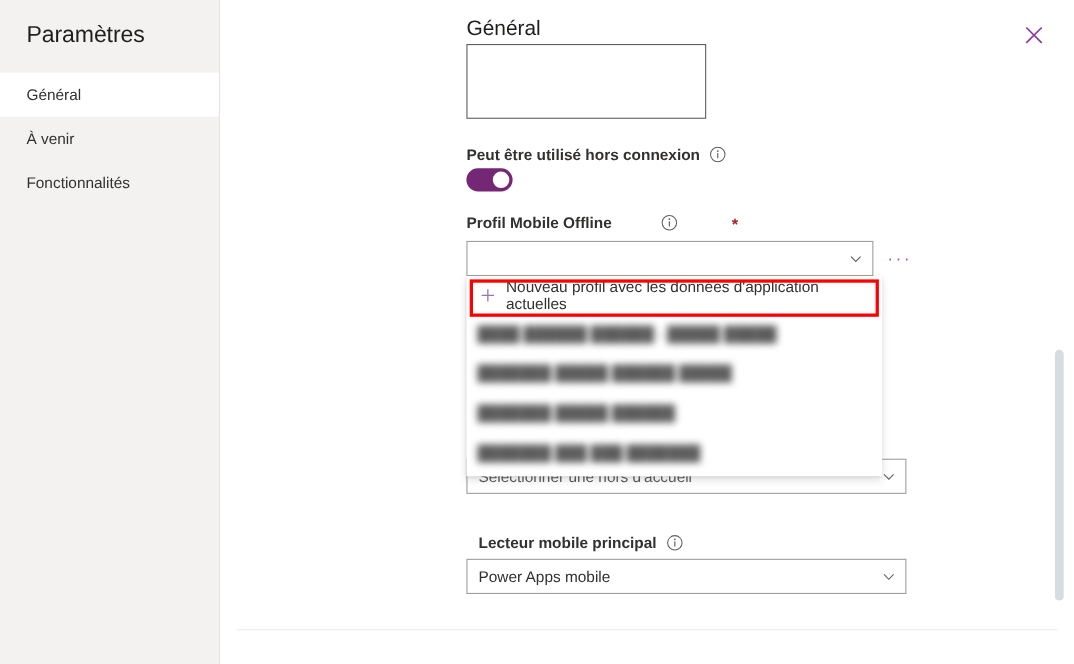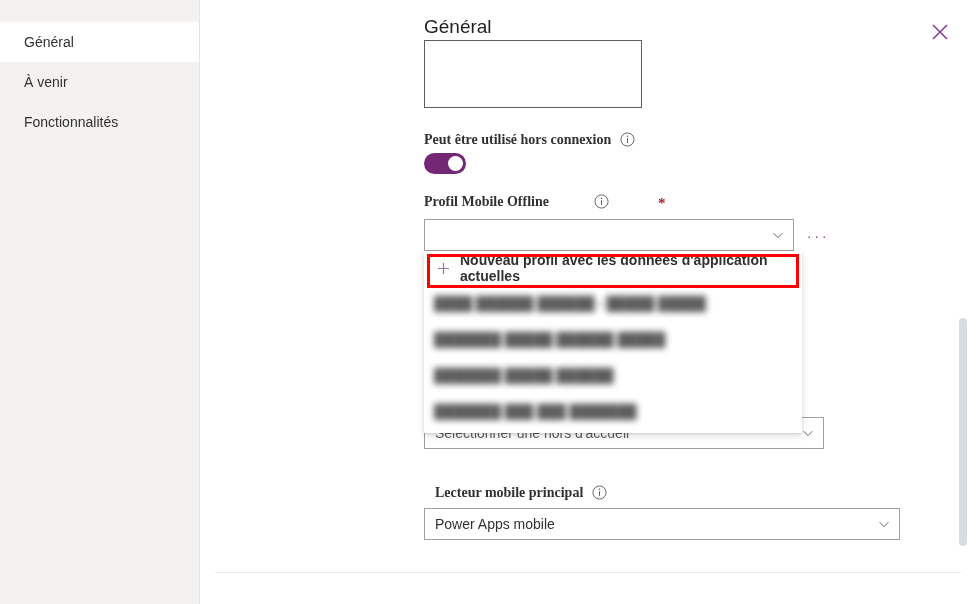--- a/index.html
+++ b/index.html
@@ -285,6 +285,7 @@
 <div class="app">
 
   <div class="sidebar">
+    <div class="sidebar-title">Paramètres</div>
     <div class="nav-list">
       <div class="nav-item selected">
         <span>Général</span>

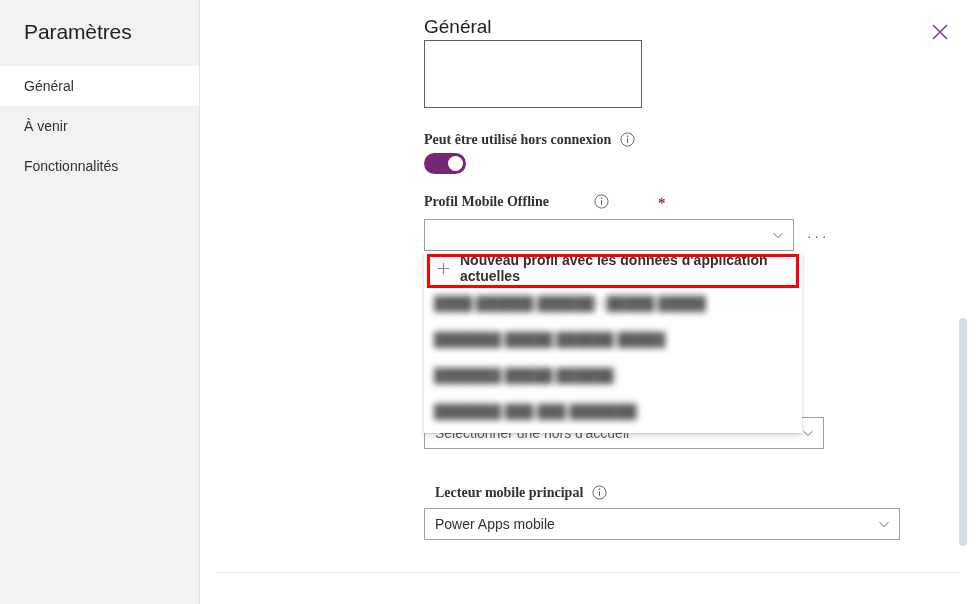--- a/index.html
+++ b/index.html
@@ -113,9 +113,8 @@
     color: #323130;
     font-weight: 600;
     display: flex;
-    align-items: flex-start;
+    align-items: center;
     white-space: nowrap;
-    font-family: Liberation Serif, serif;
   }
   .info-icon {
     display: inline-flex;

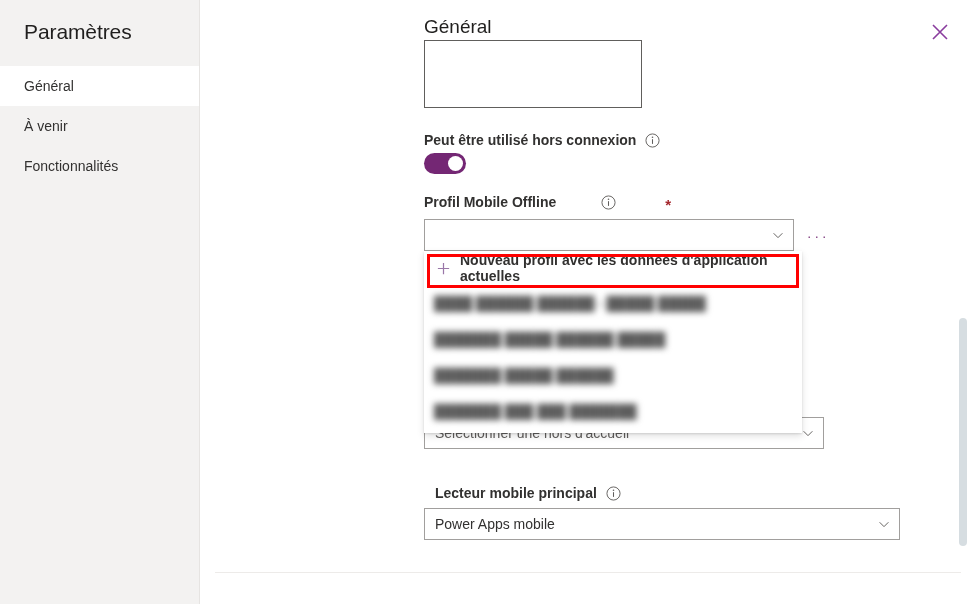--- a/index.html
+++ b/index.html
@@ -215,7 +215,6 @@
     color: #323130;
     cursor: pointer;
     box-sizing: border-box;
-    font-weight: bold;
   }
   .dd-option.first {
     height: 34px;

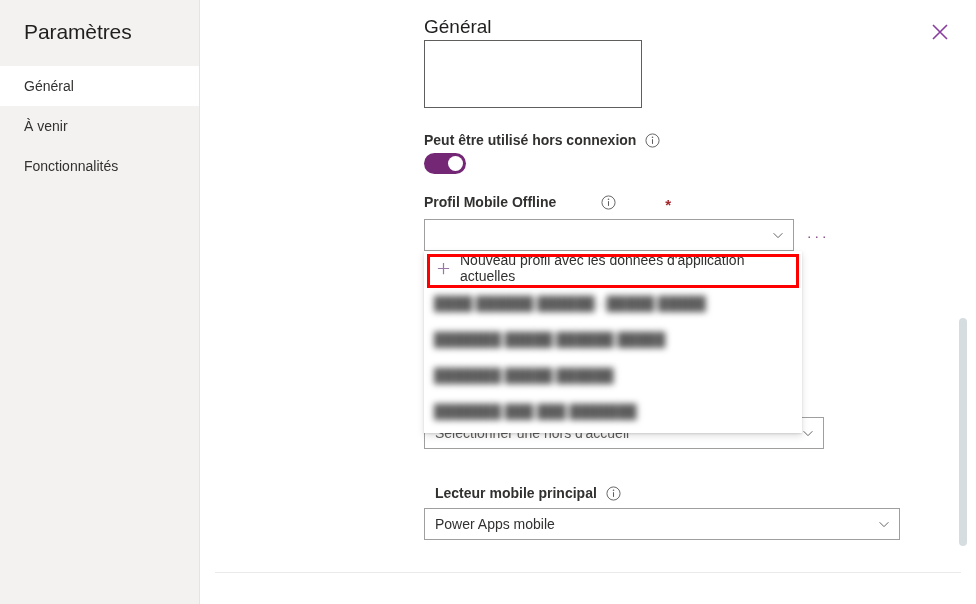--- a/index.html
+++ b/index.html
@@ -175,7 +175,7 @@
 
   #profile-combo { left: 0; top: 219px; width: 370px; }
   #homepage-combo { left: 0; top: 417px; width: 400px; }
-  #player-combo  { left: 0; top: 508px; width: 476px; }
+  #player-combo  { left: 0; top: 508px; width: 400px; }
 
   .ellipsis-btn {
     position: absolute;

